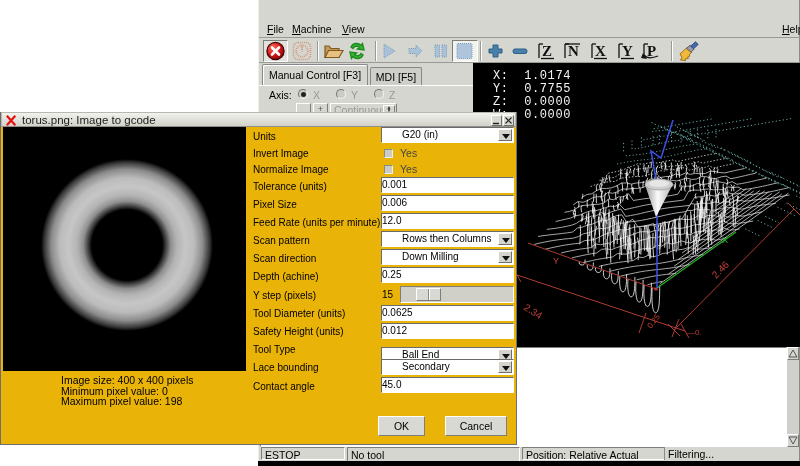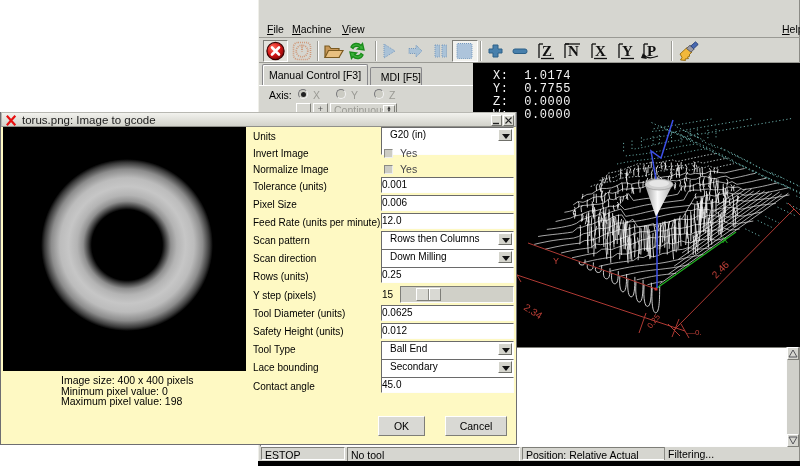--- a/index.html
+++ b/index.html
@@ -114,7 +114,7 @@
   </div>
 
   <div class="abs" style="left:3px;top:64px;width:106px;height:21px;background:#d6d6d0;border:1px solid #87878a;border-bottom:none;border-radius:2px 2px 0 0;box-shadow:inset 1px 1px 0 #fff;text-align:center;line-height:21px;font-size:10.5px">Manual Control [F3]</div>
-  <div class="abs" style="left:111px;top:67px;width:52px;height:18px;background:#cfcfc9;border:1px solid #87878a;border-bottom:none;border-radius:2px 2px 0 0;text-align:right;line-height:18px;font-size:10.5px">MDI [F5]</div>
+  <div class="abs" style="left:111px;top:67px;width:52px;height:18px;background:#cfcfc9;border:1px solid #87878a;border-bottom:none;border-radius:2px 2px 0 0;text-align:center;line-height:18px;font-size:10.5px">MDI [F5]</div>
   <div class="abs" style="left:0;top:85px;width:214px;height:1px;background:#fff"></div>
 
   <div class="abs" style="left:10px;top:89px">Axis:</div>

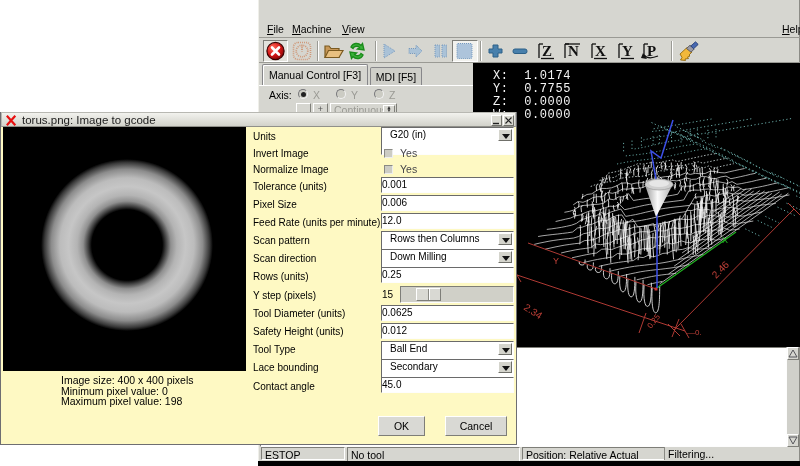--- a/index.html
+++ b/index.html
@@ -582,7 +582,7 @@
 </div>
 <div class="abs" style="left:258px;top:461px;width:542px;height:5px;background:#000"></div>
 
-<div class="abs" style="left:0;top:112px;width:517px;height:333px;background:#fef9c3;border:1px solid #6e6e72;border-top:none">
+<div class="abs" style="left:0;top:112px;width:517px;height:333px;background:#eab308;border:1px solid #6e6e72;border-top:none">
   <div class="abs tbar" style="left:0;top:0;width:515px;height:15px;border:1px solid #b8b8b2;border-bottom:1px solid #90908a">
     <svg class="abs" style="left:4px;top:2px" width="11" height="11" viewBox="0 0 13 13">
       <path d="M1 1 L11 12 M11 1 L1 12" stroke="#e81010" stroke-width="2.6"></path>

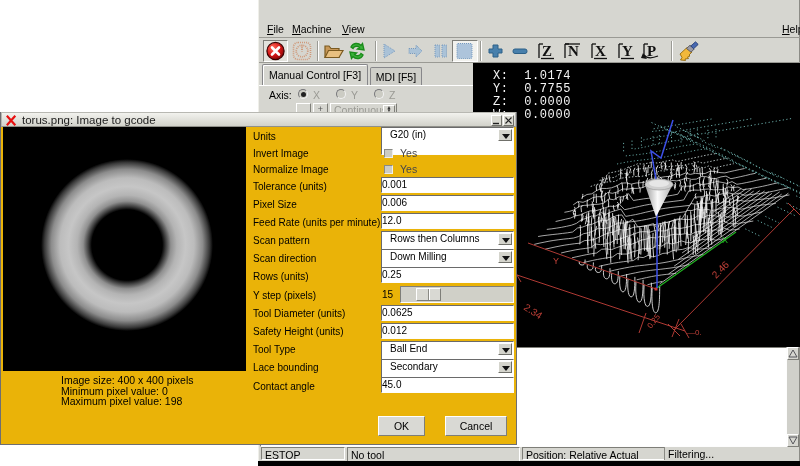--- a/index.html
+++ b/index.html
@@ -9,7 +9,7 @@
 .tbar{background:linear-gradient(#f2f2ee,#d2d2ca);}
 .wbtn{position:absolute;width:11px;height:11px;background:#d8d8d0;border-top:1px solid #fff;border-left:1px solid #fff;border-bottom:1px solid #70706a;border-right:1px solid #70706a;font-size:9px;line-height:8px;text-align:center;color:#333}
 .entry{position:absolute;left:380px;width:133px;height:16px;background:#fff;border:1px solid;border-color:#6a6a6a #fdfdfd #fdfdfd #6a6a6a;font-size:10px;line-height:13px;}
-.combo{position:absolute;left:380px;width:133px;height:28px;background:#fff;border:1px solid;border-color:#6a6a6a #fdfdfd #fdfdfd #6a6a6a;font-size:10px;line-height:13px;padding-left:8px}
+.combo{position:absolute;left:380px;width:133px;height:16px;background:#fff;border:1px solid;border-color:#6a6a6a #fdfdfd #fdfdfd #6a6a6a;font-size:10px;line-height:13px;padding-left:20px}
 .carr{position:absolute;right:1px;top:1px;width:14px;height:12px;background:#d4d4cc;border-top:1px solid #fff;border-left:1px solid #fff;border-bottom:1px solid #70706a;border-right:1px solid #70706a}
 .carr:after{content:"";position:absolute;left:3px;top:4px;border-left:4px solid transparent;border-right:4px solid transparent;border-top:5px solid #111}
 .lbl{position:absolute;left:252px;font-size:10px;white-space:nowrap}

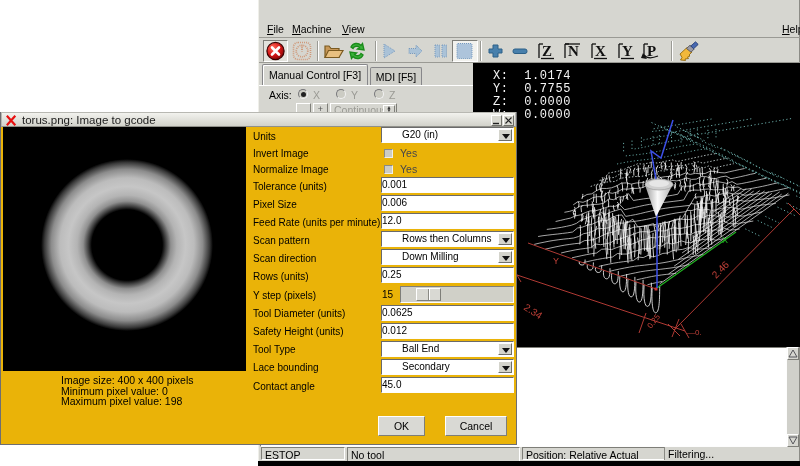--- a/index.html
+++ b/index.html
@@ -632,7 +632,7 @@
     <div class="combo" style="top:119px">Rows then Columns<div class="carr"></div></div>
     <div class="lbl" style="top:141px">Scan direction</div>
     <div class="combo" style="top:137px">Down Milling<div class="carr"></div></div>
-    <div class="lbl" style="top:159px">Rows (units)</div>
+    <div class="lbl" style="top:159px">Depth (achine)</div>
     <div class="entry" style="top:155px">0.25</div>
     <div class="lbl" style="top:178px">Y step (pixels)</div>
     <div class="lbl" style="top:196px">Tool Diameter (units)</div>

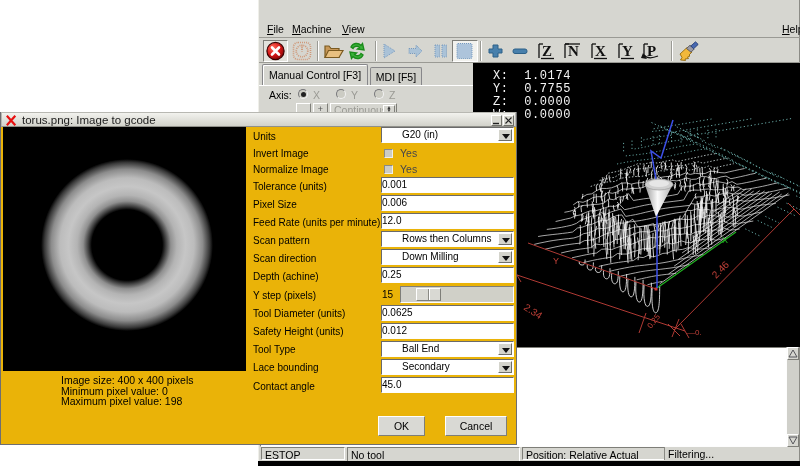--- a/index.html
+++ b/index.html
@@ -640,7 +640,7 @@
     <div class="lbl" style="top:214px">Safety Height (units)</div>
     <div class="entry" style="top:211px">0.012</div>
     <div class="lbl" style="top:232px">Tool Type</div>
-    <div class="combo" style="top:229px">Ball End<div class="carr"></div></div>
+    <div class="combo" style="top:235px">Ball End<div class="carr"></div></div>
     <div class="lbl" style="top:250px">Lace bounding</div>
     <div class="combo" style="top:247px">Secondary<div class="carr"></div></div>
     <div class="lbl" style="top:269px">Contact angle</div>

